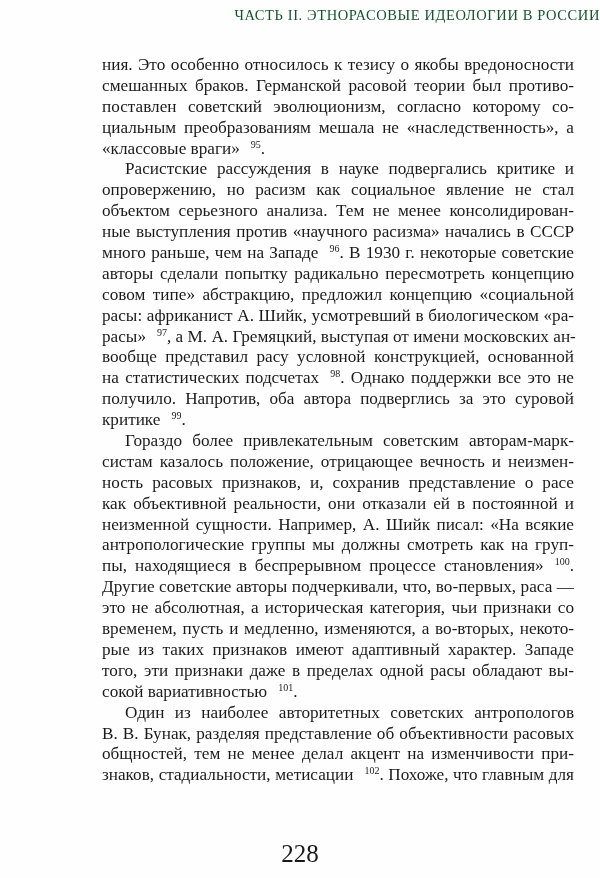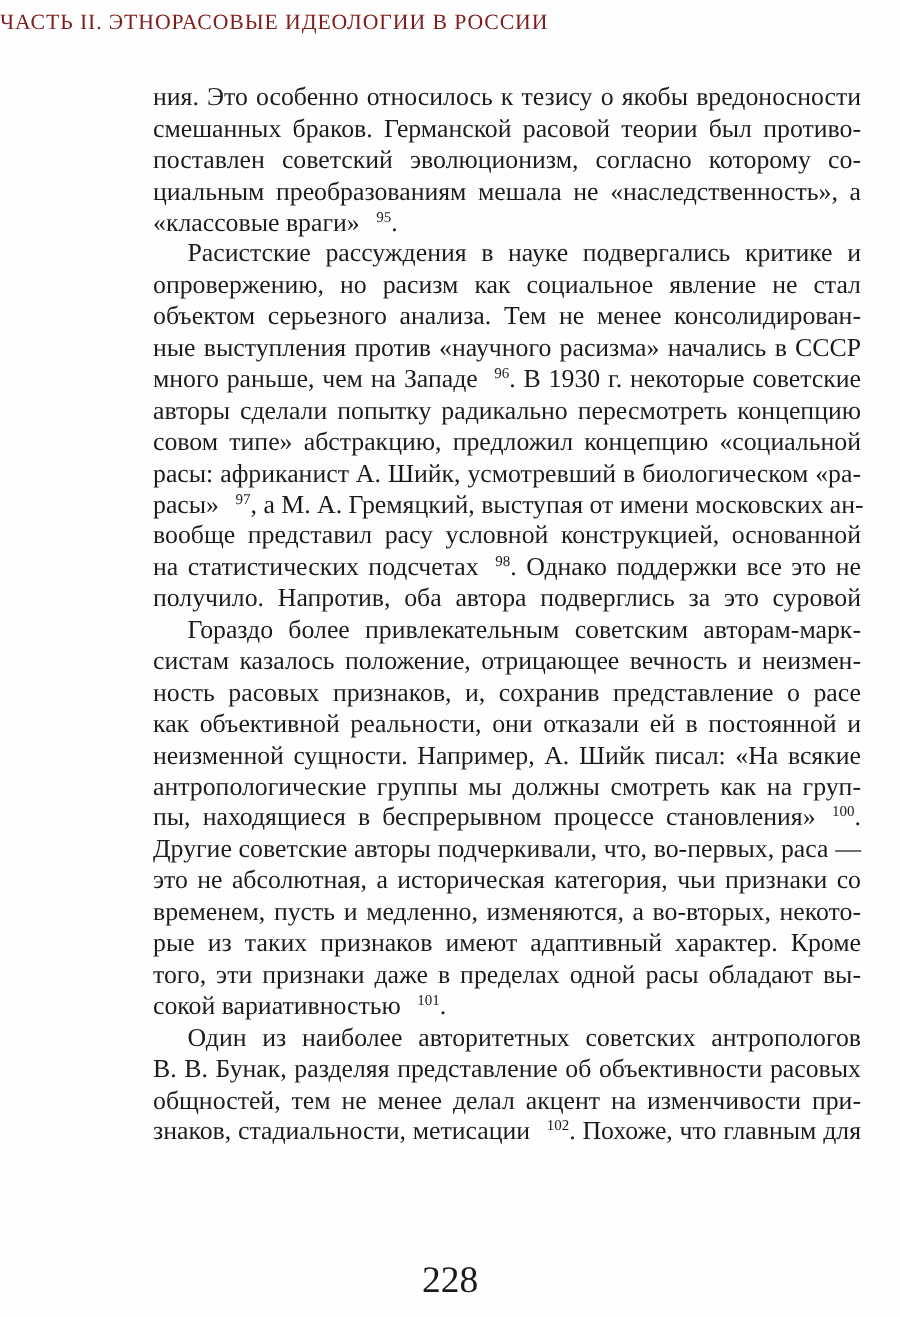--- a/index.html
+++ b/index.html
@@ -6,9 +6,9 @@
   body { width: 600px; height: 878px; position: relative; overflow: hidden; color: #1a1a1a; }
   .page { position: absolute; left: 0; top: 0; width: 600px; height: 878px; background: #fefefe; }
   .running-header {
-    position: absolute; left: 0; top: 7px; width: 600px; text-align: left;
+    position: absolute; left: 0; top: 7px; width: 600px; text-align: right;
     font-family: "Liberation Serif", "DejaVu Serif", serif; font-size: 14.5px;
-    letter-spacing: 0.6px; color: #7f1d1d;
+    letter-spacing: 0.6px; color: #14532d;
   }
   .body-text {
     position: absolute; left: 66px; top: 55px; width: 472px;

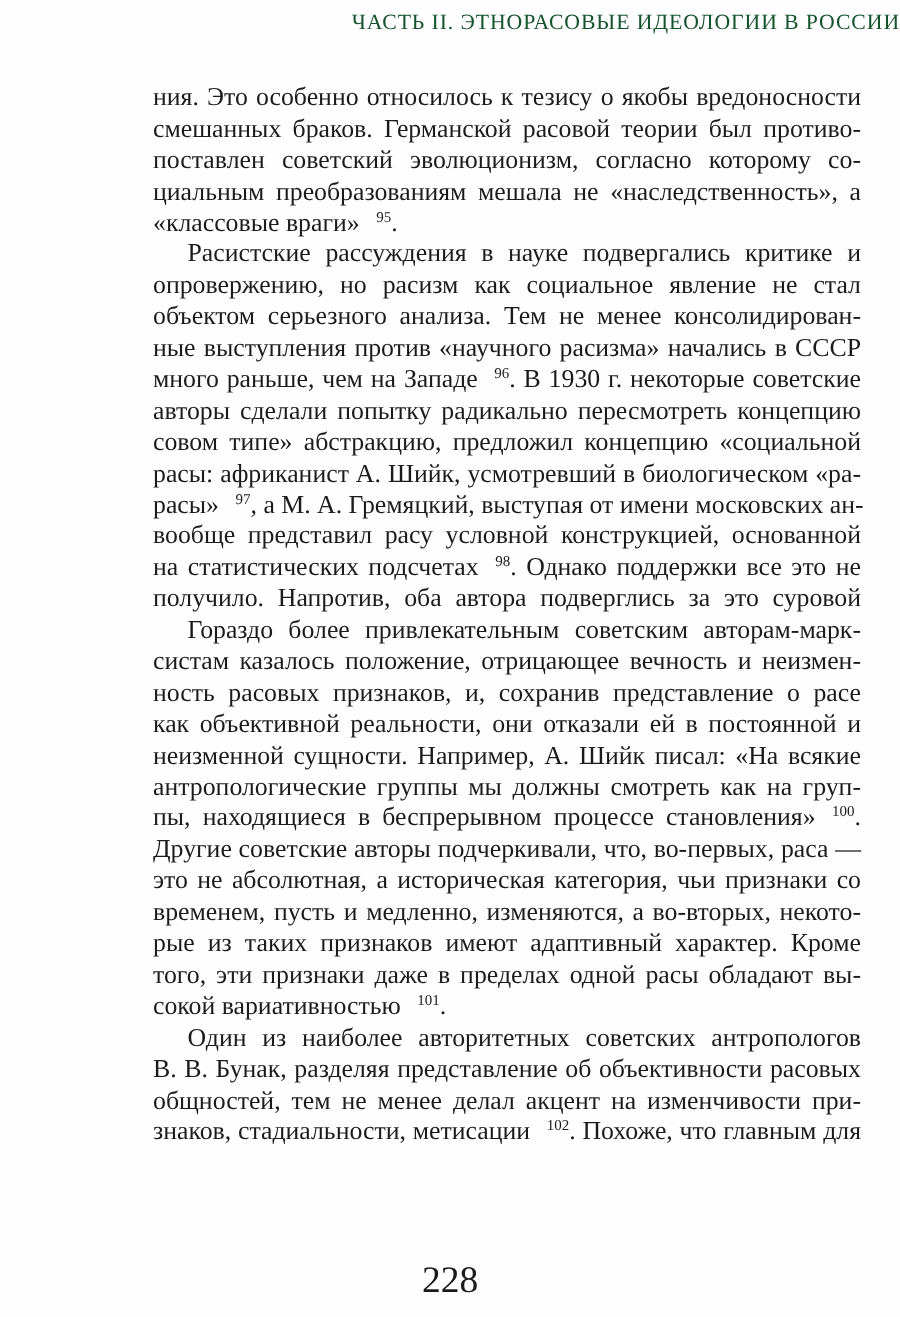--- a/index.html
+++ b/index.html
@@ -54,6 +54,7 @@
     <span class="ln"><span>вообще представил расу условной конструкцией, основанной</span></span>
     <span class="ln"><span>на статистических подсчетах</span><sup class="fn">98</sup><span>. Однако поддержки все это не</span></span>
     <span class="ln"><span>получило. Напротив, оба автора подверглись за это суровой</span></span>
+    <span class="ln last"><span>критике</span><sup class="fn">99</sup><span>.</span></span>
 
     <span class="ln indent"><span>Гораздо более привлекательным советским авторам-марк-</span></span>
     <span class="ln"><span>систам казалось положение, отрицающее вечность и неизмен-</span></span>

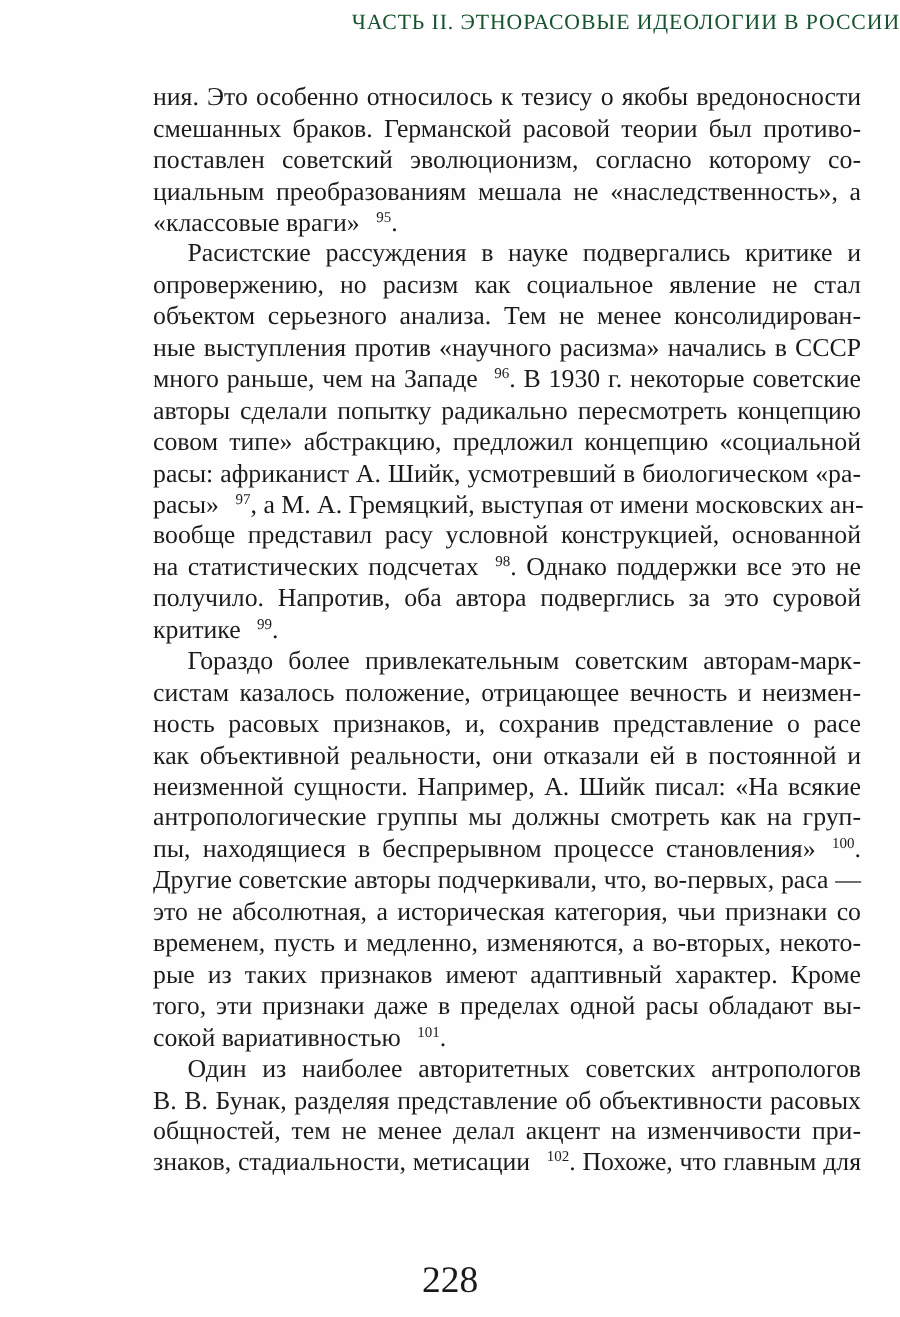--- a/index.html
+++ b/index.html
@@ -66,7 +66,7 @@
     <span class="ln"><span>Другие советские авторы подчеркивали, что, во-первых, раса —</span></span>
     <span class="ln"><span>это не абсолютная, а историческая категория, чьи признаки со</span></span>
     <span class="ln"><span>временем, пусть и медленно, изменяются, а во-вторых, некото-</span></span>
-    <span class="ln"><span>рые из таких признаков имеют адаптивный характер. Кроме</span></span>
+    <span class="ln"><span>рые из таких признаков имеют адаптивный характер. Западе</span></span>
     <span class="ln"><span>того, эти признаки даже в пределах одной расы обладают вы-</span></span>
     <span class="ln last"><span>сокой вариативностью</span><sup class="fn">101</sup><span>.</span></span>
 

